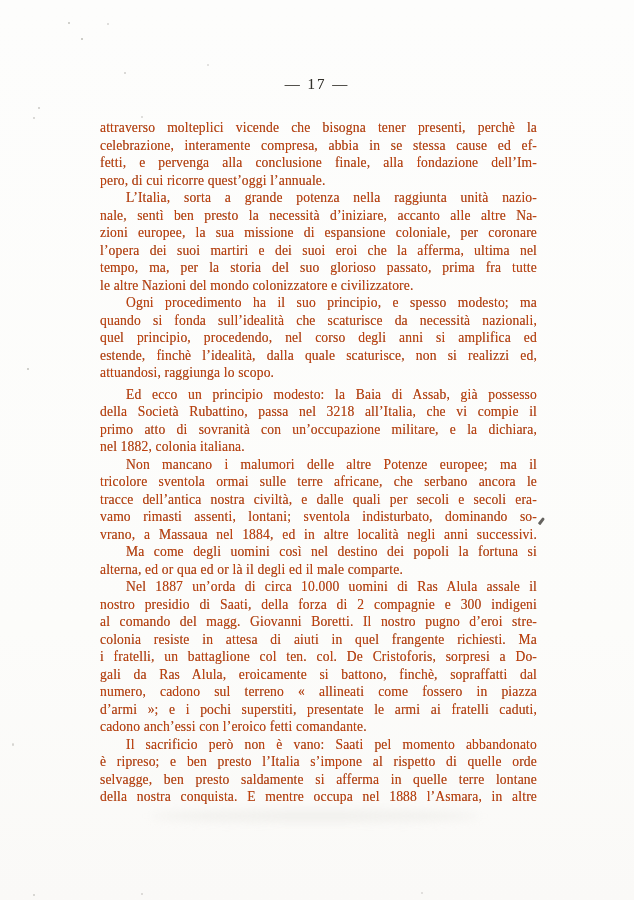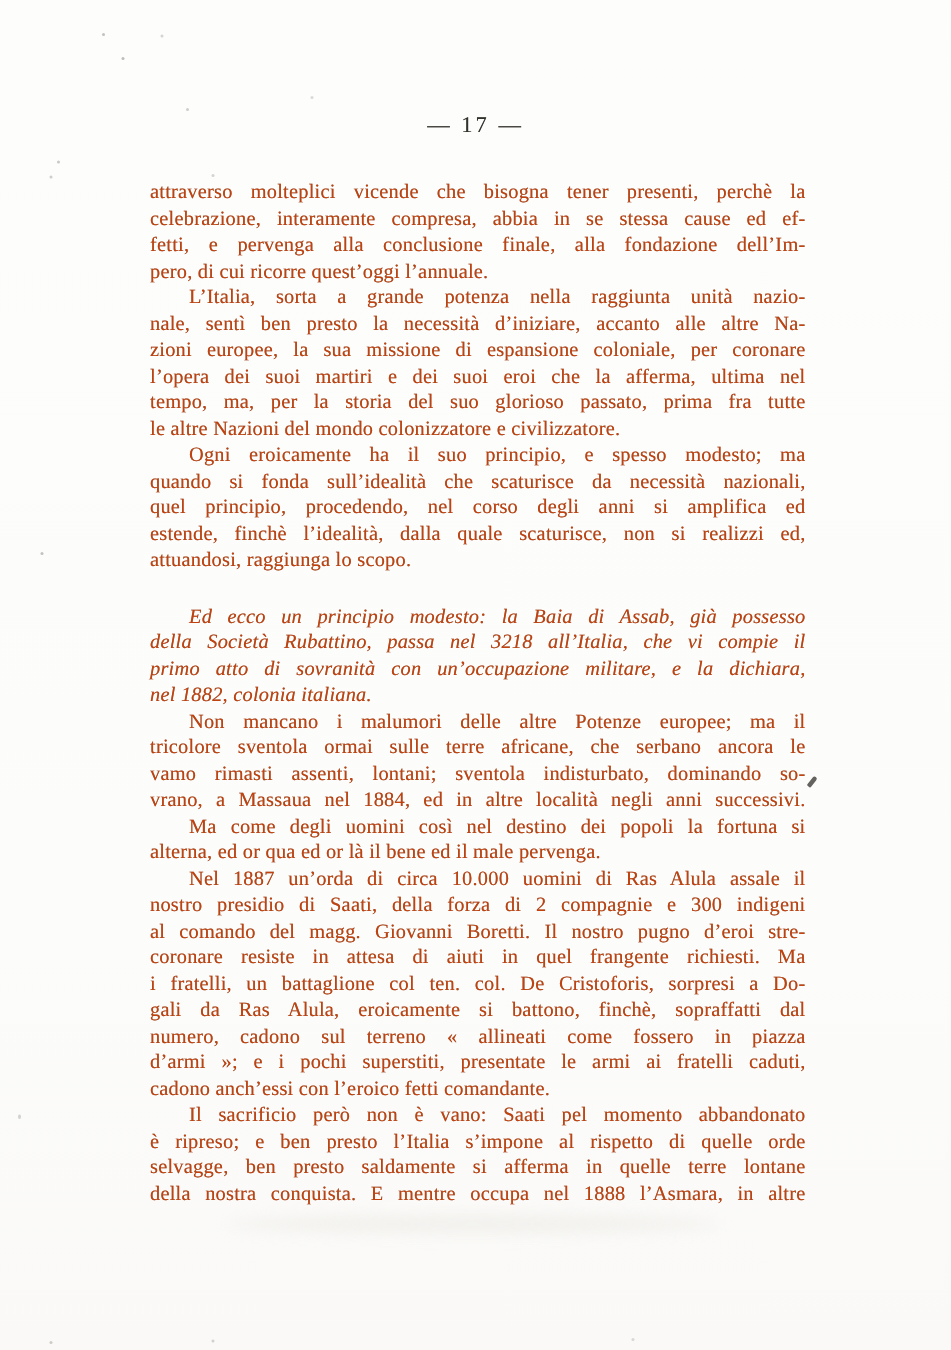--- a/index.html
+++ b/index.html
@@ -101,7 +101,7 @@
         <div class="line last">le altre Nazioni del mondo colonizzatore e civilizzatore.</div>
       </div>
       <div class="para">
-        <div class="line indent">Ogni eroicamente ha il suo principio, e spesso modesto; ma</div>
+        <div class="line indent">Ogni procedimento ha il suo principio, e spesso modesto; ma</div>
         <div class="line">quando si fonda sull’idealità che scaturisce da necessità nazionali,</div>
         <div class="line">quel principio, procedendo, nel corso degli anni si amplifica ed</div>
         <div class="line">estende, finchè l’idealità, dalla quale scaturisce, non si realizzi ed,</div>

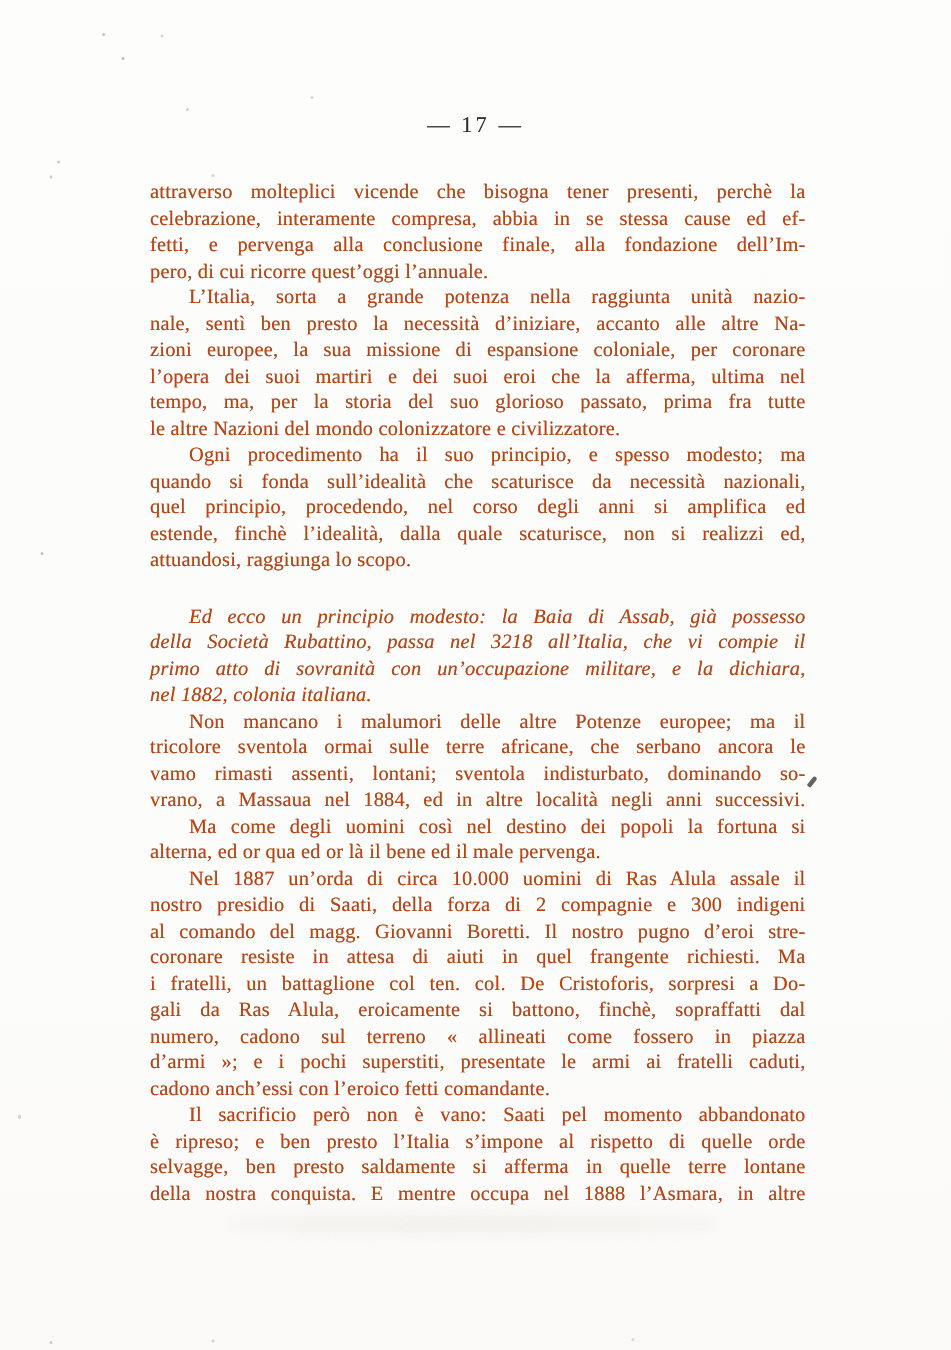--- a/index.html
+++ b/index.html
@@ -41,7 +41,7 @@
     letter-spacing: 0.15px;
   }
   .para { margin: 0; }
-  .para.space-before { margin-top: 20px; font-style: italic; }
+  .para.space-before { margin-top: 4px; }
   .line {
     white-space: nowrap;
     text-align: justify;

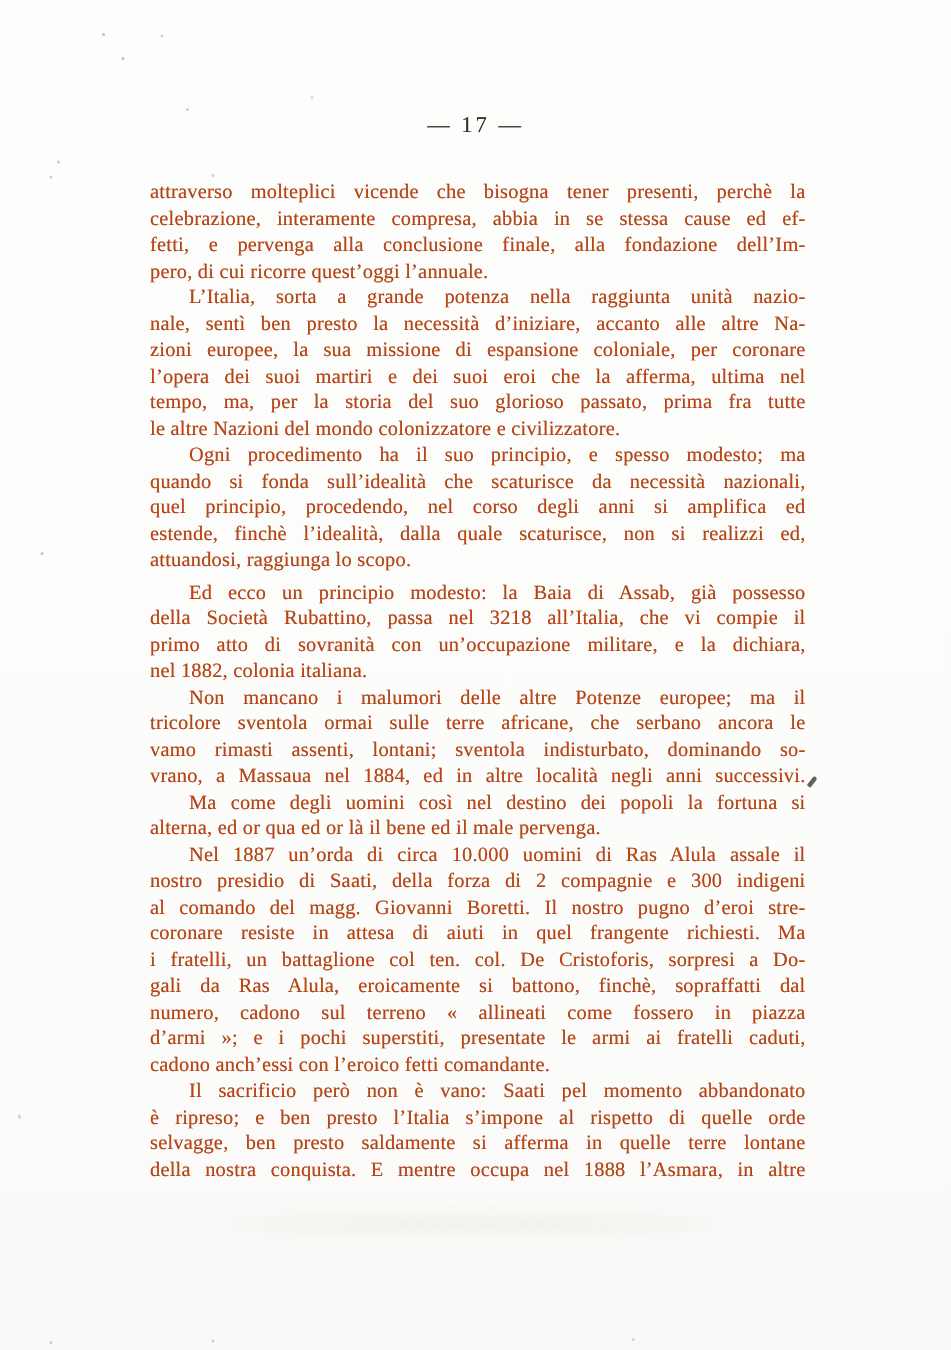--- a/index.html
+++ b/index.html
@@ -116,6 +116,7 @@
       <div class="para">
         <div class="line indent">Non mancano i malumori delle altre Potenze europee; ma il</div>
         <div class="line">tricolore sventola ormai sulle terre africane, che serbano ancora le</div>
+        <div class="line">tracce dell’antica nostra civiltà, e dalle quali per secoli e secoli era-</div>
         <div class="line">vamo rimasti assenti, lontani; sventola indisturbato, dominando so-</div>
         <div class="line last fill">vrano, a Massaua nel 1884, ed in altre località negli anni successivi.</div>
       </div>

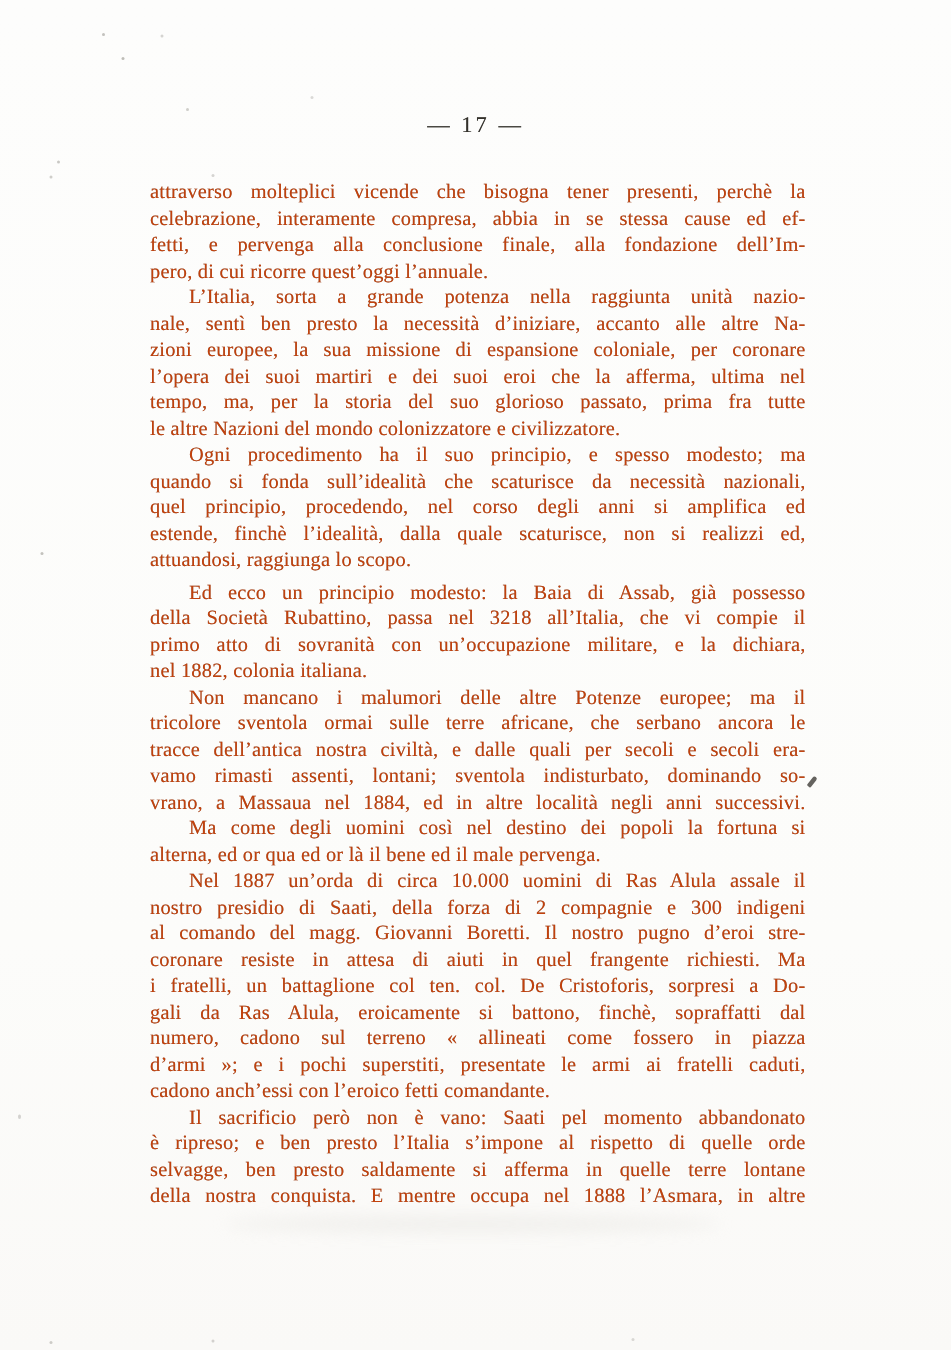--- a/index.html
+++ b/index.html
@@ -122,7 +122,7 @@
       </div>
       <div class="para">
         <div class="line indent">Ma come degli uomini così nel destino dei popoli la fortuna si</div>
-        <div class="line last">alterna, ed or qua ed or là il bene ed il male pervenga.</div>
+        <div class="line last">alterna, ed or qua ed or là il degli ed il male comparte.</div>
       </div>
       <div class="para">
         <div class="line indent">Nel 1887 un’orda di circa 10.000 uomini di Ras Alula assale il</div>

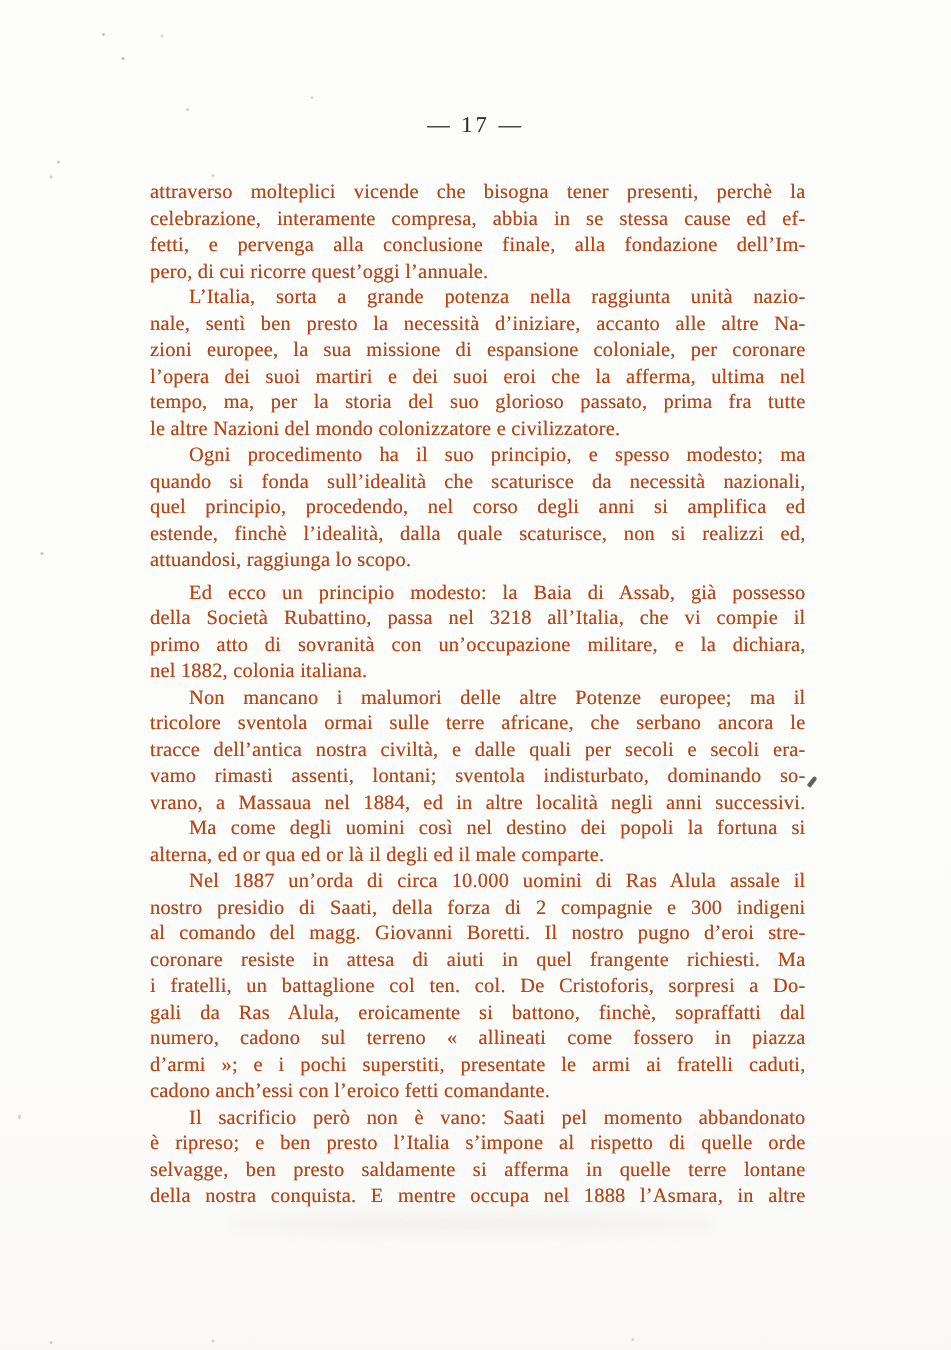--- a/index.html
+++ b/index.html
@@ -128,7 +128,7 @@
         <div class="line indent">Nel 1887 un’orda di circa 10.000 uomini di Ras Alula assale il</div>
         <div class="line">nostro presidio di Saati, della forza di 2 compagnie e 300 indigeni</div>
         <div class="line">al comando del magg. Giovanni Boretti. Il nostro pugno d’eroi stre-</div>
-        <div class="line">coronare resiste in attesa di aiuti in quel frangente richiesti. Ma</div>
+        <div class="line">colonia resiste in attesa di aiuti in quel frangente richiesti. Ma</div>
         <div class="line">i fratelli, un battaglione col ten. col. De Cristoforis, sorpresi a Do-</div>
         <div class="line">gali da Ras Alula, eroicamente si battono, finchè, sopraffatti dal</div>
         <div class="line">numero, cadono sul terreno « allineati come fossero in piazza</div>

